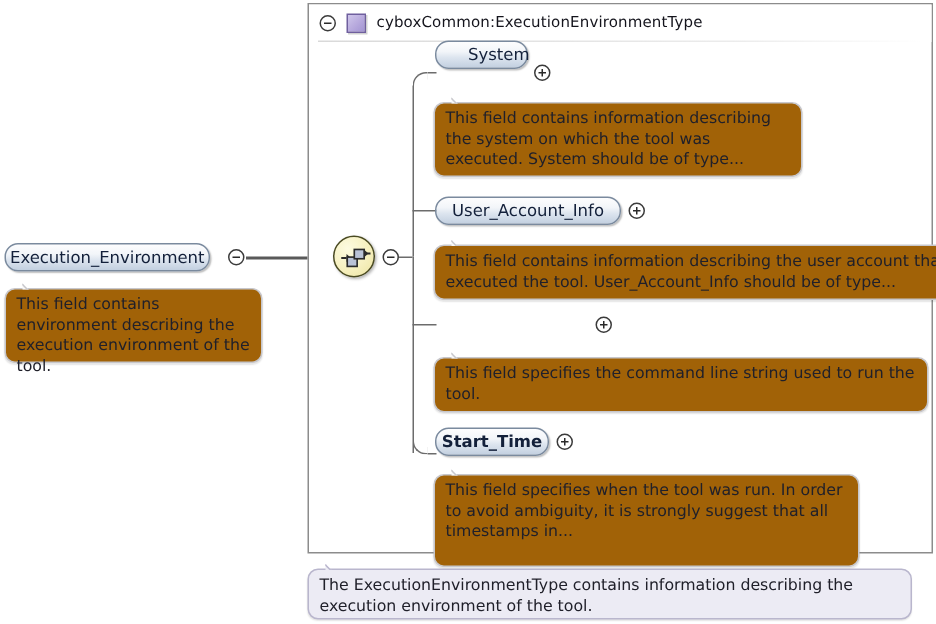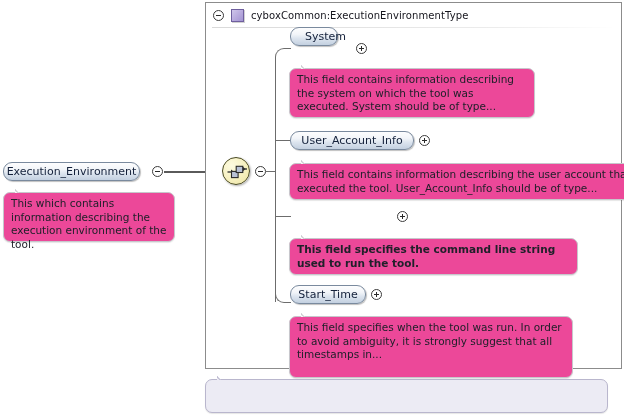--- a/index.html
+++ b/index.html
@@ -228,7 +228,7 @@
   <div class="elbow bl" style="left:275px; top:293px;"></div>
   <div class="ln h" style="left:285px; top:302px; width:6px;"></div>
 
-  <div class="pill" style="left:290px; top:27px; width:48px;padding-left:32px;">
+  <div class="pill" style="left:290px; top:27px; width:62px;padding-left:32px;">
     <span>System</span>
   </div>
   <div class="toggle plus" style="left:356px; top:43px;"></div>

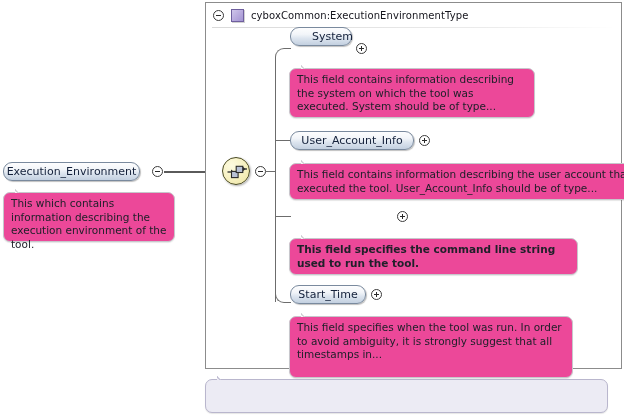--- a/index.html
+++ b/index.html
@@ -42,7 +42,7 @@
     position: absolute;
     border: 1px solid #c7c7cc;
     border-radius: 7px;
-    background: #ec4899;
+    background: #a16207;
     color: #20202a;
     font-size: 10.5px;
     line-height: 13.5px;

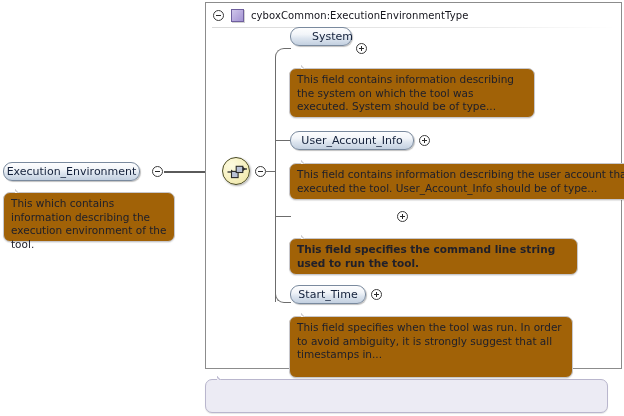--- a/index.html
+++ b/index.html
@@ -182,7 +182,7 @@
 
   <div class="anno" id="root-anno" style="left:3px; top:192px; width:172px; height:50px;">
     <span class="notch"></span>
-    <span>This which contains information describing the execution environment of the tool.</span>
+    <span>This field contains environment describing the execution environment of the tool.</span>
   </div>
 
   <div id="type-box">

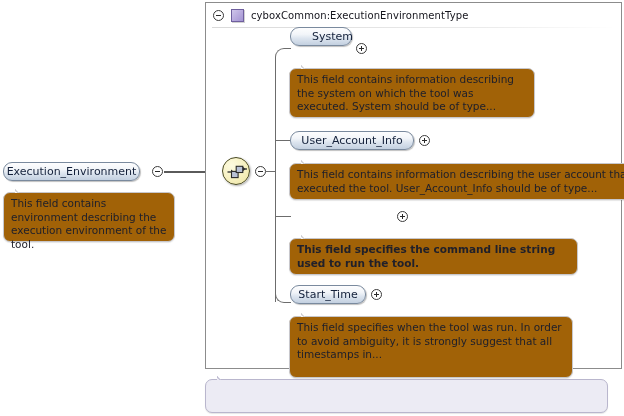--- a/index.html
+++ b/index.html
@@ -247,7 +247,7 @@
   </div>
 
   <div class="toggle plus" style="left:397px; top:211px;"></div>
-  <div class="anno" style="left:289px; top:238px; width:289px; height:37px;font-weight:bold;">
+  <div class="anno" style="left:289px; top:238px; width:330px; height:37px;">
     <span class="notch"></span>
     <span>This field specifies the command line string used to run the tool.</span>
   </div>

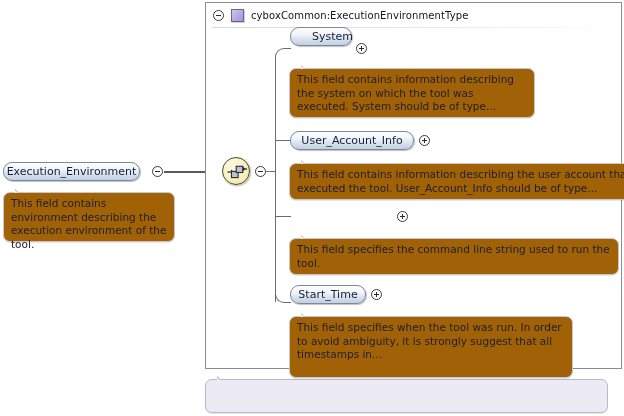--- a/index.html
+++ b/index.html
@@ -252,7 +252,7 @@
     <span>This field specifies the command line string used to run the tool.</span>
   </div>
 
-  <div class="pill" style="left:290px; top:285px; width:76px;">
+  <div class="pill" style="left:290px; top:285px; width:76px;font-weight:bold;">
     <span>Start_Time</span>
   </div>
   <div class="toggle plus" style="left:371px; top:289px;"></div>

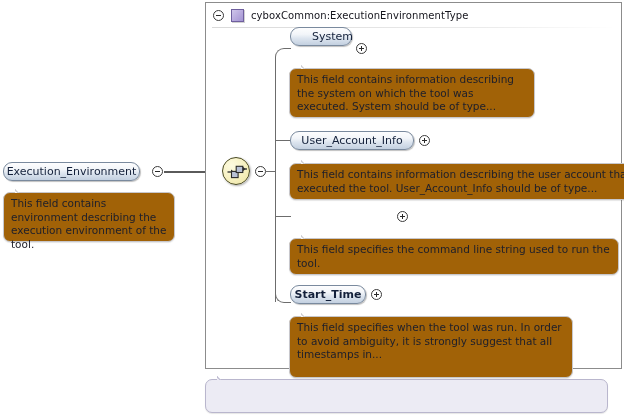--- a/index.html
+++ b/index.html
@@ -263,6 +263,7 @@
 
   <div class="anno type-doc" style="left:205px; top:379px; width:403px; height:34px;">
     <span class="notch"></span>
+    <span>The ExecutionEnvironmentType contains information describing the execution environment of the tool.</span>
   </div>
 
 </div>

